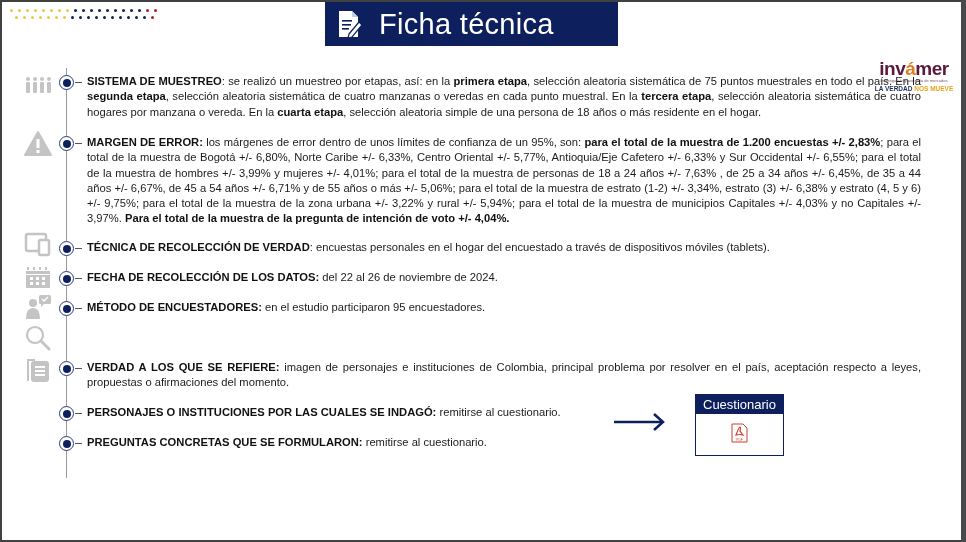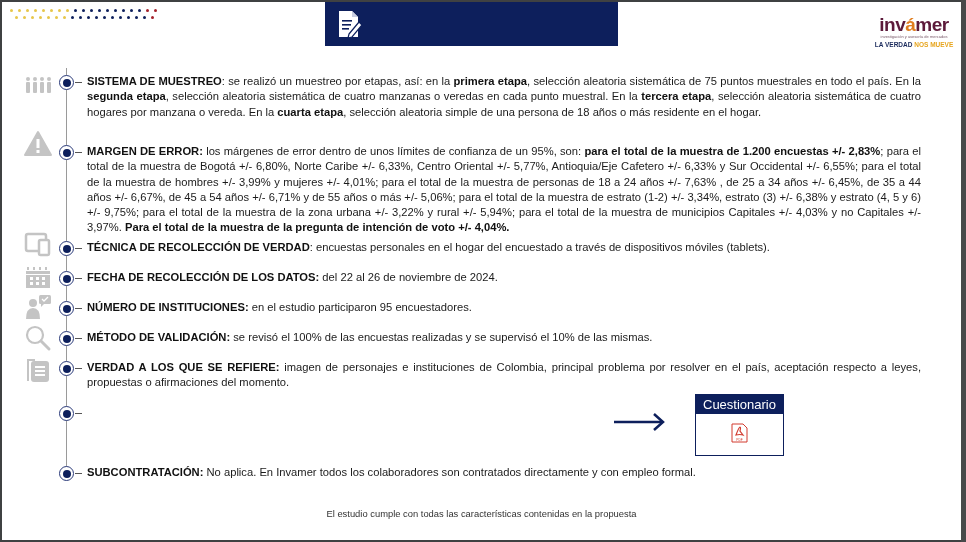--- a/index.html
+++ b/index.html
@@ -120,6 +120,7 @@
       <rect x="5" y="19" width="7" height="1.6" fill="#0d1f5c"></rect>
       <path d="M12 25 L22 13 L25 16 L15 28 L11 29 Z" fill="#fff" stroke="#0d1f5c" stroke-width="1.2"></path>
     </svg>
+    <span class="title-text">Ficha técnica</span>
   </div>
 
   <div class="logo">

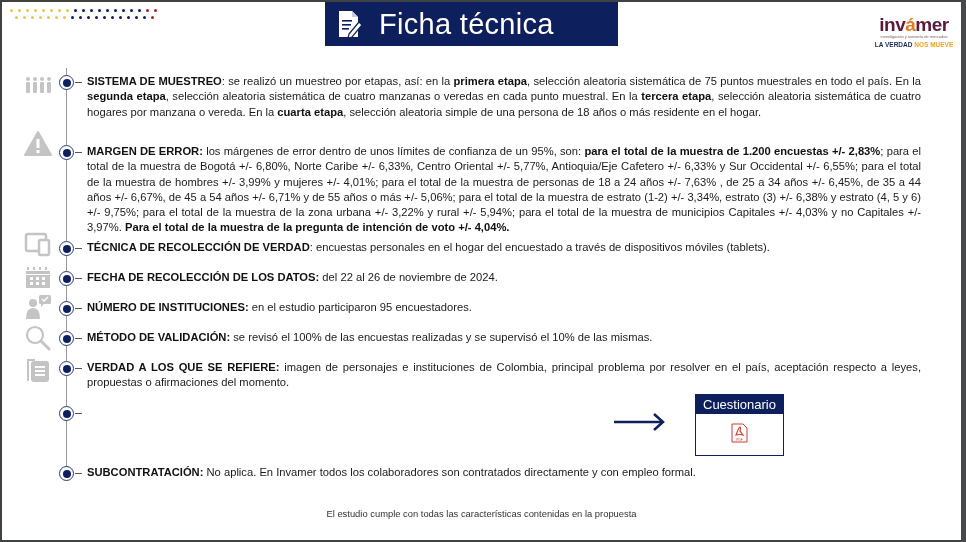--- a/index.html
+++ b/index.html
@@ -26,7 +26,7 @@
   .title-text { color: #fff; font-size: 29px; font-family: "Liberation Sans", sans-serif; letter-spacing: 0.3px; }
 
   .logo { position: absolute; left: 872px; top: 14px; width: 80px; text-align: center; }
-  .logo-main { font-size: 19px; font-weight: bold; color: #5c1a3a; letter-spacing: -0.5px; line-height: 18px; }
+  .logo-main { font-size: 19px; font-weight: bold; color: #5c1a3a; letter-spacing: -0.5px; line-height: 18px; margin-top: 44px; }
   .logo-main .accent { color: #e07d1e; }
   .logo-sub { font-size: 4px; color: #7a5a6a; line-height: 6px; }
   .logo-tag { font-size: 6.5px; font-weight: bold; color: #1a2a5c; line-height: 9px; }

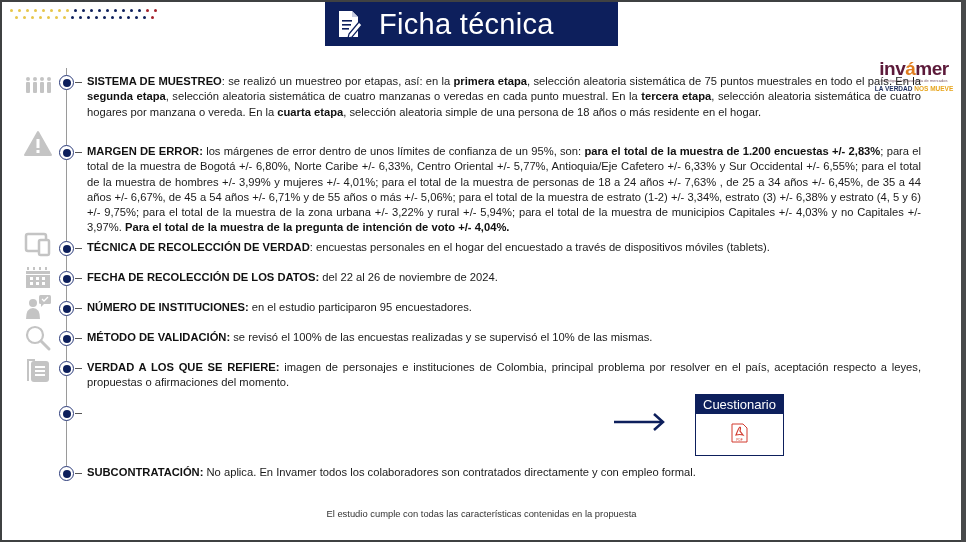--- a/index.html
+++ b/index.html
@@ -197,7 +197,7 @@
     <div class="text"><b>SISTEMA DE MUESTREO</b><span>: se realizó un muestreo por etapas, así: en la </span><b>primera etapa</b><span>, selección aleatoria sistemática de 75 puntos muestrales en todo el país. En la </span><b>segunda etapa</b><span>, selección aleatoria sistemática de cuatro manzanas o veredas en cada punto muestral. En la </span><b>tercera etapa</b><span>, selección aleatoria sistemática de cuatro hogares por manzana o vereda. En la </span><b>cuarta etapa</b><span>, selección aleatoria simple de una persona de 18 años o más residente en el hogar.</span></div>
   </div>
 
-  <div class="item" style="top:142px">
+  <div class="item" style="top:133px">
     <div class="bullet" style="top:1px"></div>
     <div class="tick" style="top:8px"></div>
     <div class="text"><b>MARGEN DE ERROR:</b><span> los márgenes de error dentro de unos límites de confianza de un 95%, son: </span><b>para el total de la muestra de 1.200 encuestas +/- 2,83%</b><span>; para el total de la muestra de Bogotá +/- 6,80%, Norte Caribe +/- 6,33%, Centro Oriental +/- 5,77%, Antioquia/Eje Cafetero +/- 6,33% y Sur Occidental +/- 6,55%; para el total de la muestra de hombres +/- 3,99% y mujeres +/- 4,01%; para el total de la muestra de personas de 18 a 24 años +/- 7,63% , de 25 a 34 años +/- 6,45%, de 35 a 44 años +/- 6,67%, de 45 a 54 años +/- 6,71% y de 55 años o más +/- 5,06%; para el total de la muestra de estrato (1-2) +/- 3,34%, estrato (3) +/- 6,38% y estrato (4, 5 y 6) +/- 9,75%; para el total de la muestra de la zona urbana +/- 3,22% y rural +/- 5,94%; para el total de la muestra de municipios Capitales +/- 4,03% y no Capitales +/- 3,97%. </span><b>Para el total de la muestra de la pregunta de intención de voto +/- 4,04%.</b></div>

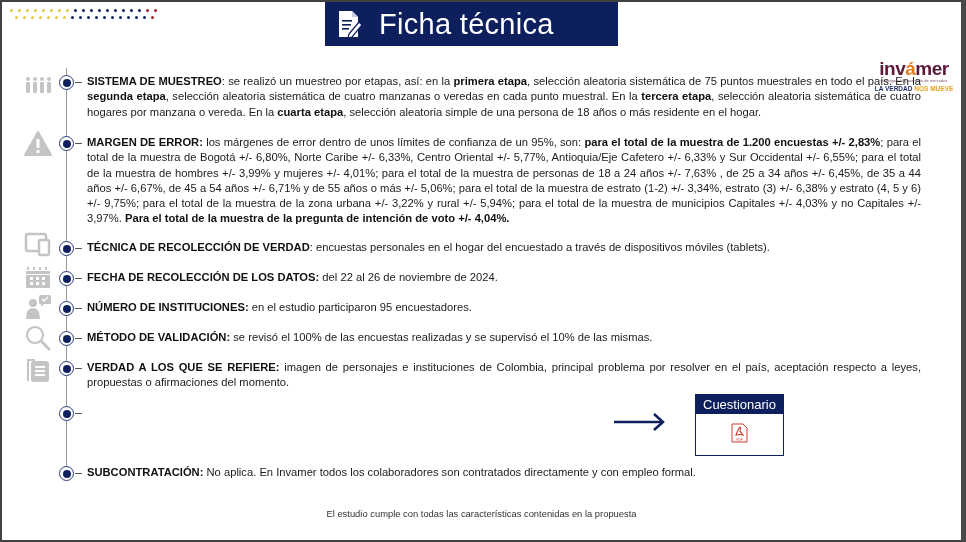--- a/index.html
+++ b/index.html
@@ -218,7 +218,7 @@
   <div class="item" style="top:298px">
     <div class="bullet" style="top:1px"></div>
     <div class="tick" style="top:8px"></div>
-    <div class="text"><b>NÚMERO DE INSTITUCIONES:</b><span> en el estudio participaron 95 encuestadores.</span></div>
+    <div class="text"><b>MÉTODO DE ENCUESTADORES:</b><span> en el estudio participaron 95 encuestadores.</span></div>
   </div>
 
   <div class="item" style="top:328px">

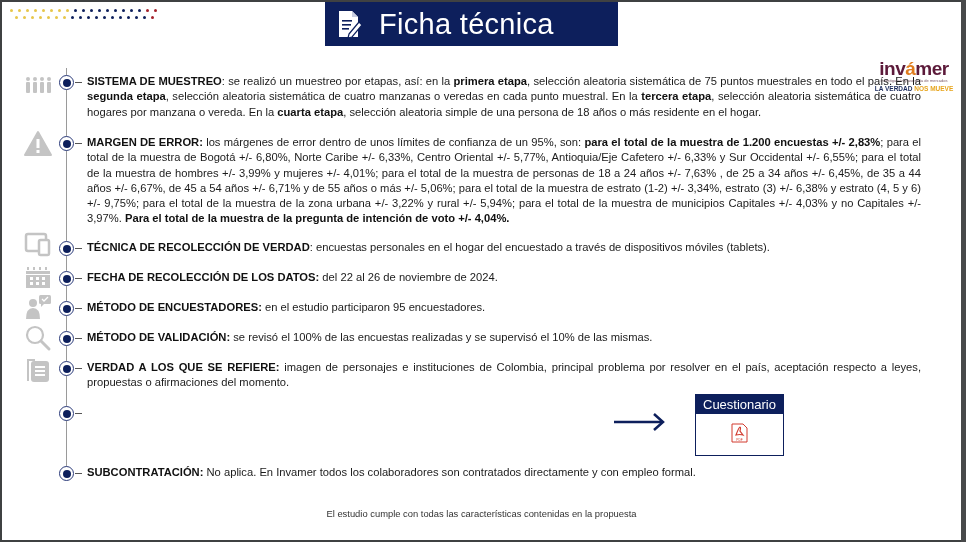--- a/index.html
+++ b/index.html
@@ -221,11 +221,6 @@
     <div class="text"><b>MÉTODO DE ENCUESTADORES:</b><span> en el estudio participaron 95 encuestadores.</span></div>
   </div>
 
-  <div class="item" style="top:328px">
-    <div class="bullet" style="top:1px"></div>
-    <div class="tick" style="top:8px"></div>
-    <div class="text"><b>MÉTODO DE VALIDACIÓN:</b><span> se revisó el 100% de las encuestas realizadas y se supervisó el 10% de las mismas.</span></div>
-  </div>
 
   <div class="item" style="top:358px">
     <div class="bullet" style="top:1px"></div>

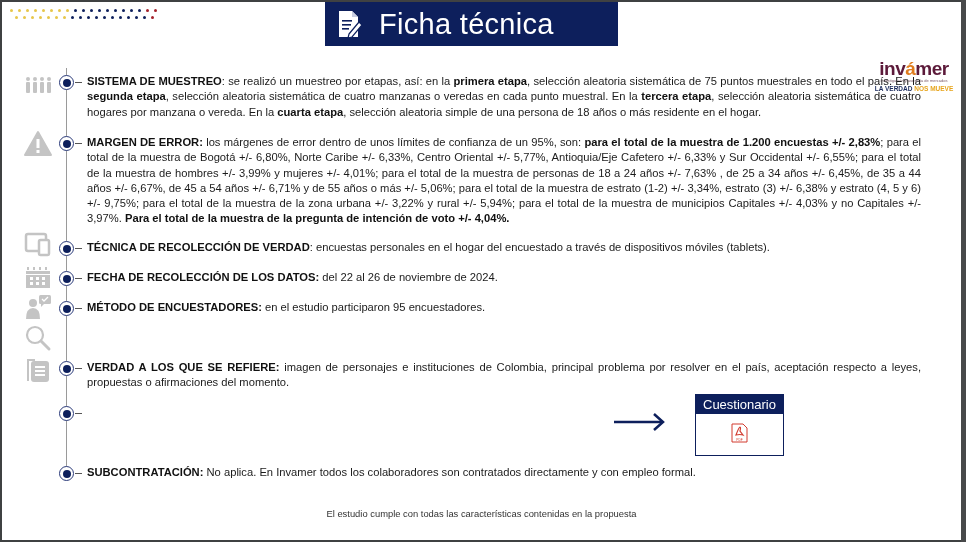--- a/index.html
+++ b/index.html
@@ -231,6 +231,7 @@
   <div class="item" style="top:403px">
     <div class="bullet" style="top:1px"></div>
     <div class="tick" style="top:8px"></div>
+    <div class="text" style="width:520px"><b>PERSONAJES O INSTITUCIONES POR LAS CUALES SE INDAGÓ:</b><span> remitirse al cuestionario.</span></div>
   </div>
 
 

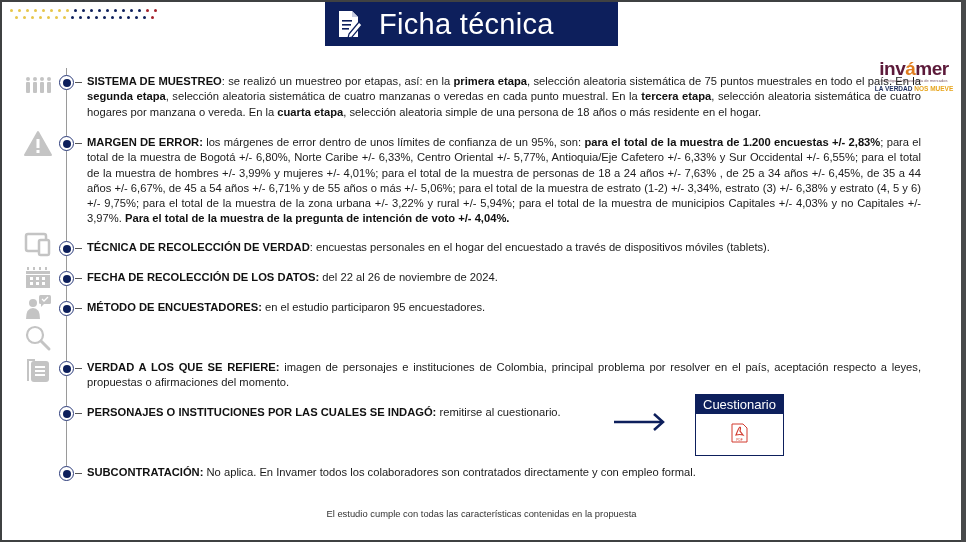--- a/index.html
+++ b/index.html
@@ -234,6 +234,11 @@
     <div class="text" style="width:520px"><b>PERSONAJES O INSTITUCIONES POR LAS CUALES SE INDAGÓ:</b><span> remitirse al cuestionario.</span></div>
   </div>
 
+  <div class="item" style="top:433px">
+    <div class="bullet" style="top:1px"></div>
+    <div class="tick" style="top:8px"></div>
+    <div class="text" style="width:520px"><b>PREGUNTAS CONCRETAS QUE SE FORMULARON:</b><span> remitirse al cuestionario.</span></div>
+  </div>
 
   <div class="item" style="top:463px">
     <div class="bullet" style="top:1px"></div>

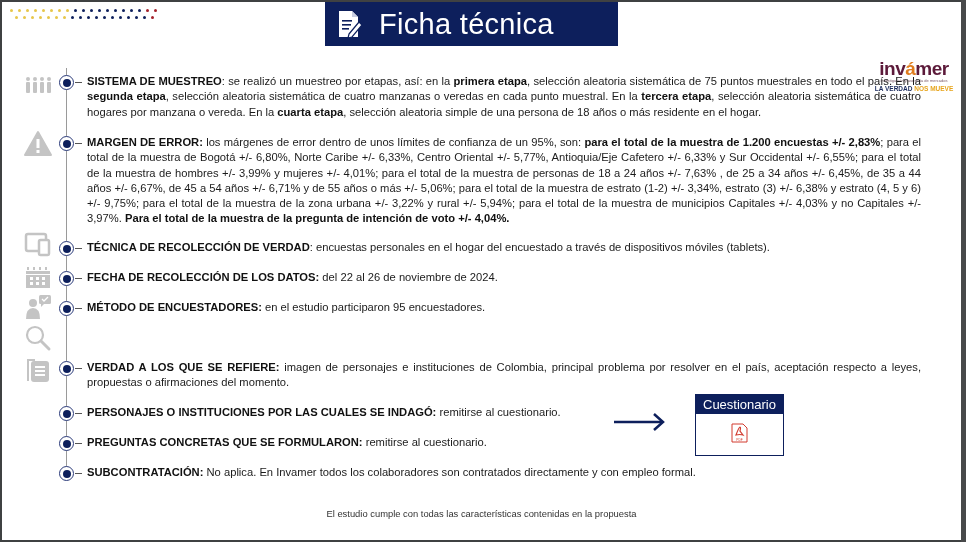--- a/index.html
+++ b/index.html
@@ -240,11 +240,6 @@
     <div class="text" style="width:520px"><b>PREGUNTAS CONCRETAS QUE SE FORMULARON:</b><span> remitirse al cuestionario.</span></div>
   </div>
 
-  <div class="item" style="top:463px">
-    <div class="bullet" style="top:1px"></div>
-    <div class="tick" style="top:8px"></div>
-    <div class="text"><b>SUBCONTRATACIÓN:</b><span> No aplica. En Invamer todos los colaboradores son contratados directamente y con empleo formal.</span></div>
-  </div>
 
   <svg class="arrow" viewBox="0 0 52 20">
     <line x1="0" y1="10" x2="48" y2="10" stroke="#0d1f5c" stroke-width="2.5"></line>

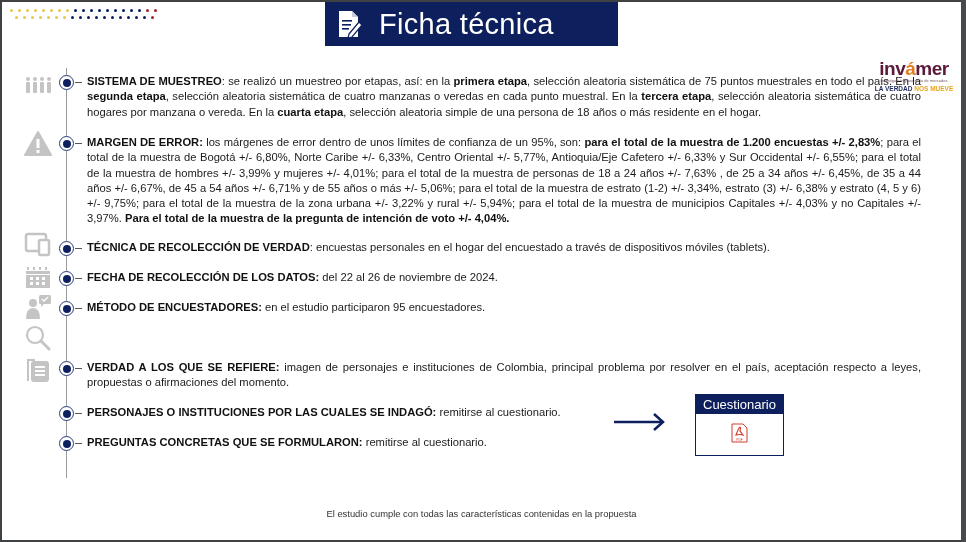--- a/index.html
+++ b/index.html
@@ -255,7 +255,6 @@
     </svg>
   </div>
 
-  <div class="footer" style="top:506px">El estudio cumple con todas las características contenidas en la propuesta</div>
 </div>
 <div class="right-strip"></div>
 

